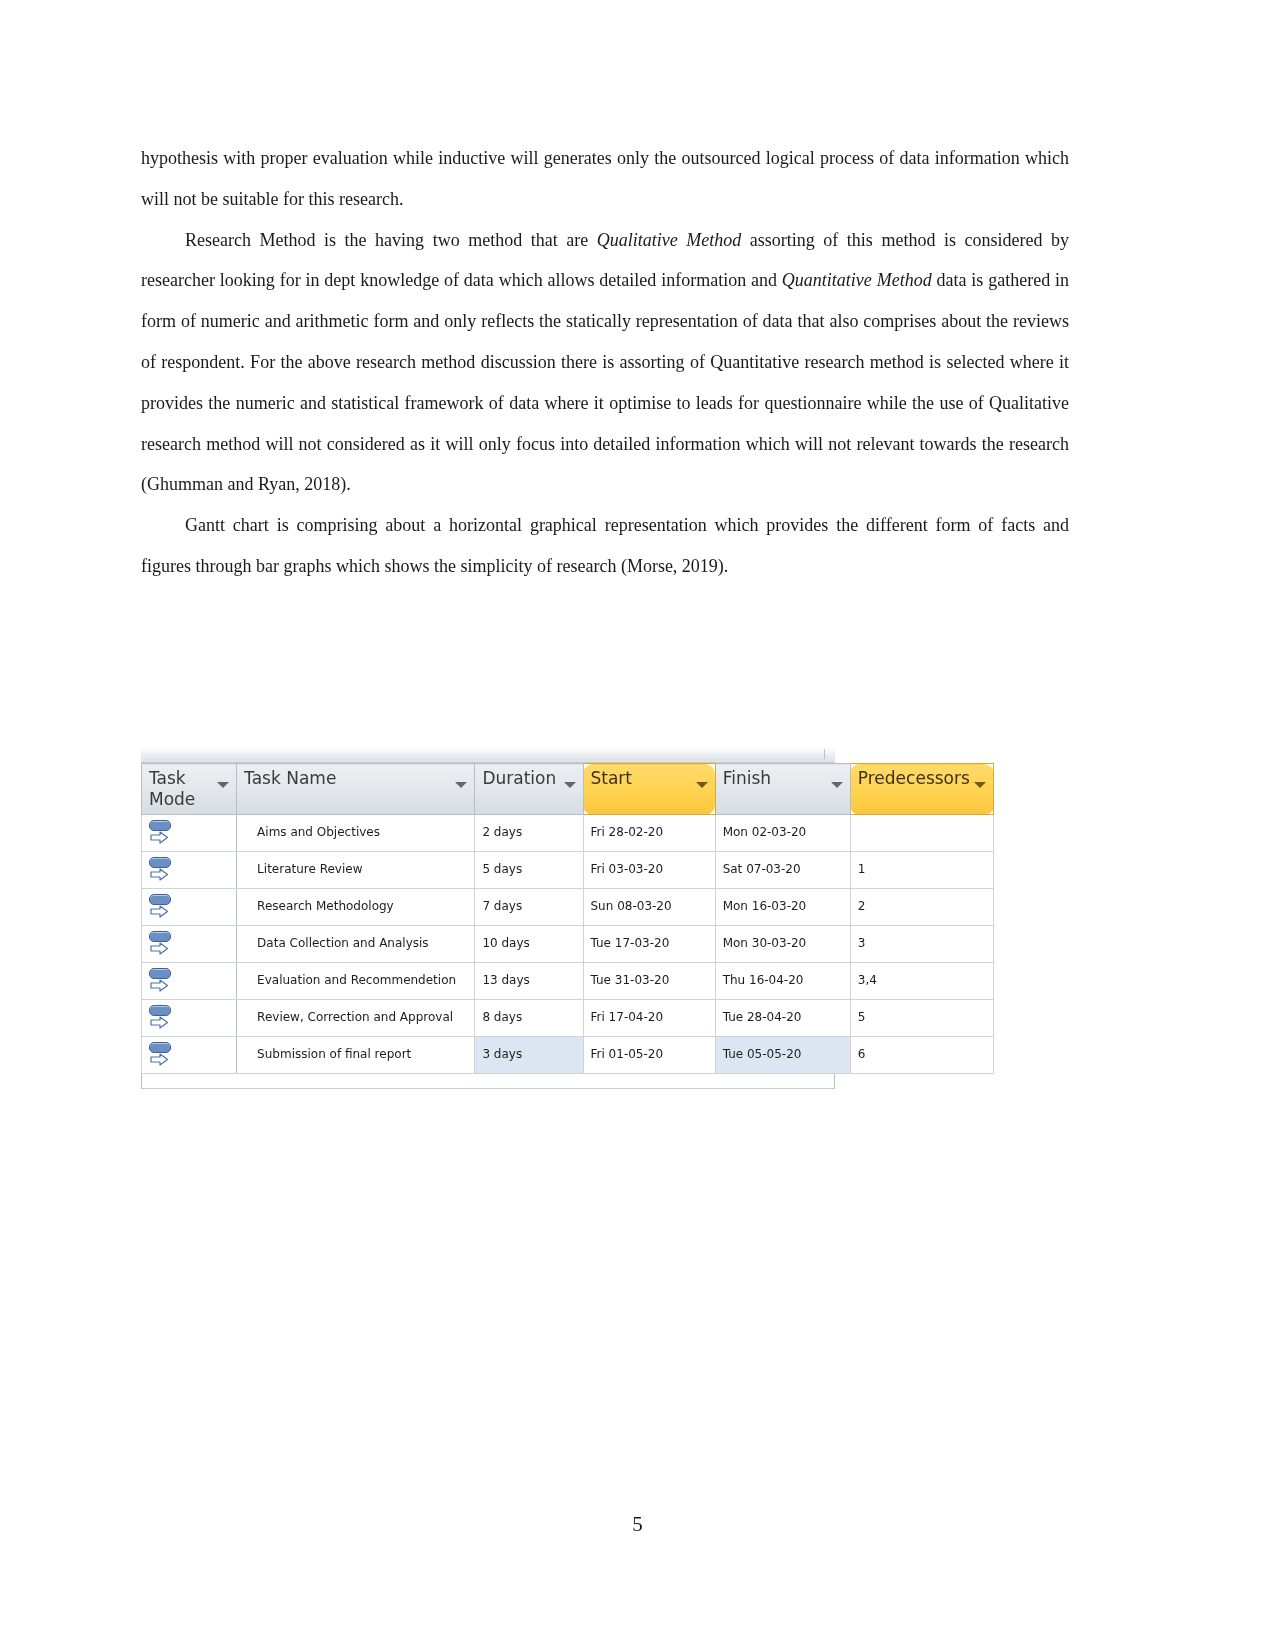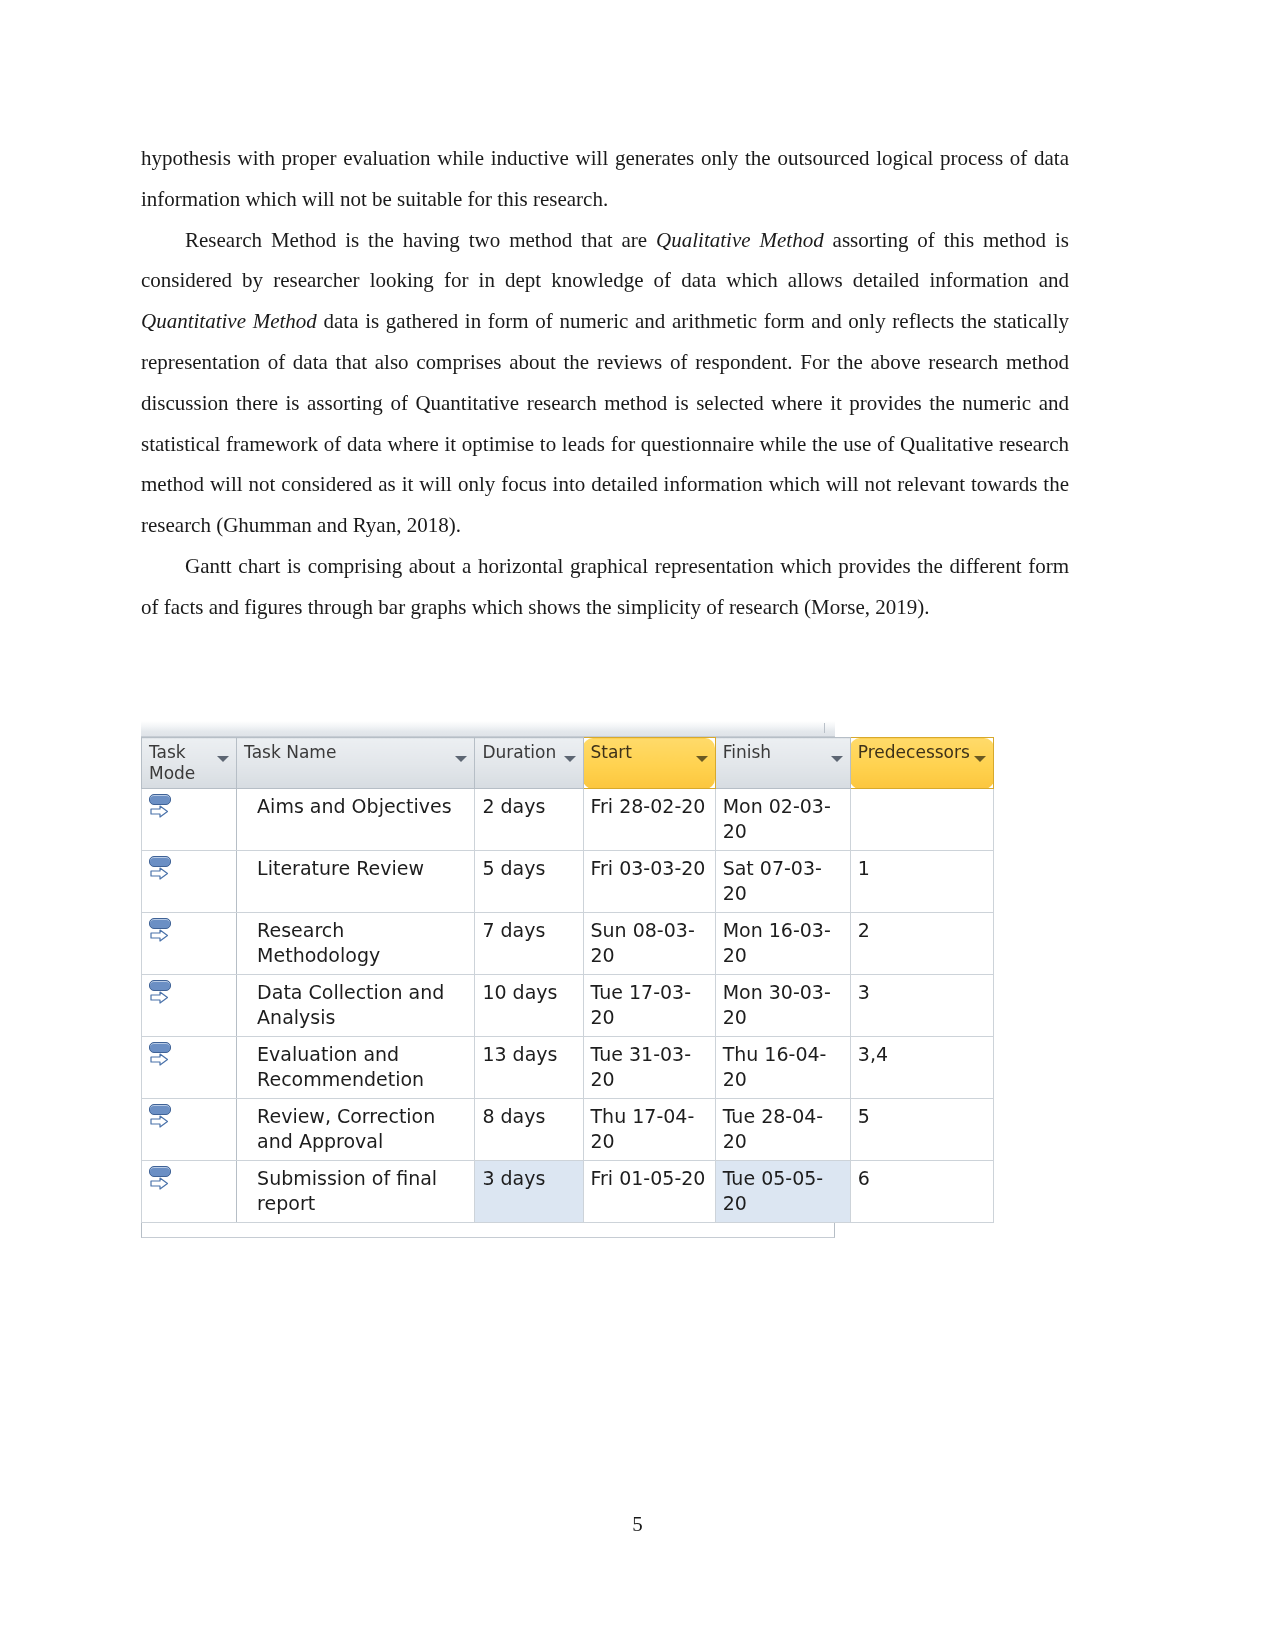--- a/index.html
+++ b/index.html
@@ -34,7 +34,7 @@
 
   .para {
     margin: 0 0 0 0;
-    font-size: 21px;
+    font-size: 18px;
     line-height: 40.8px;
     text-align: justify;
     text-justify: inter-word;

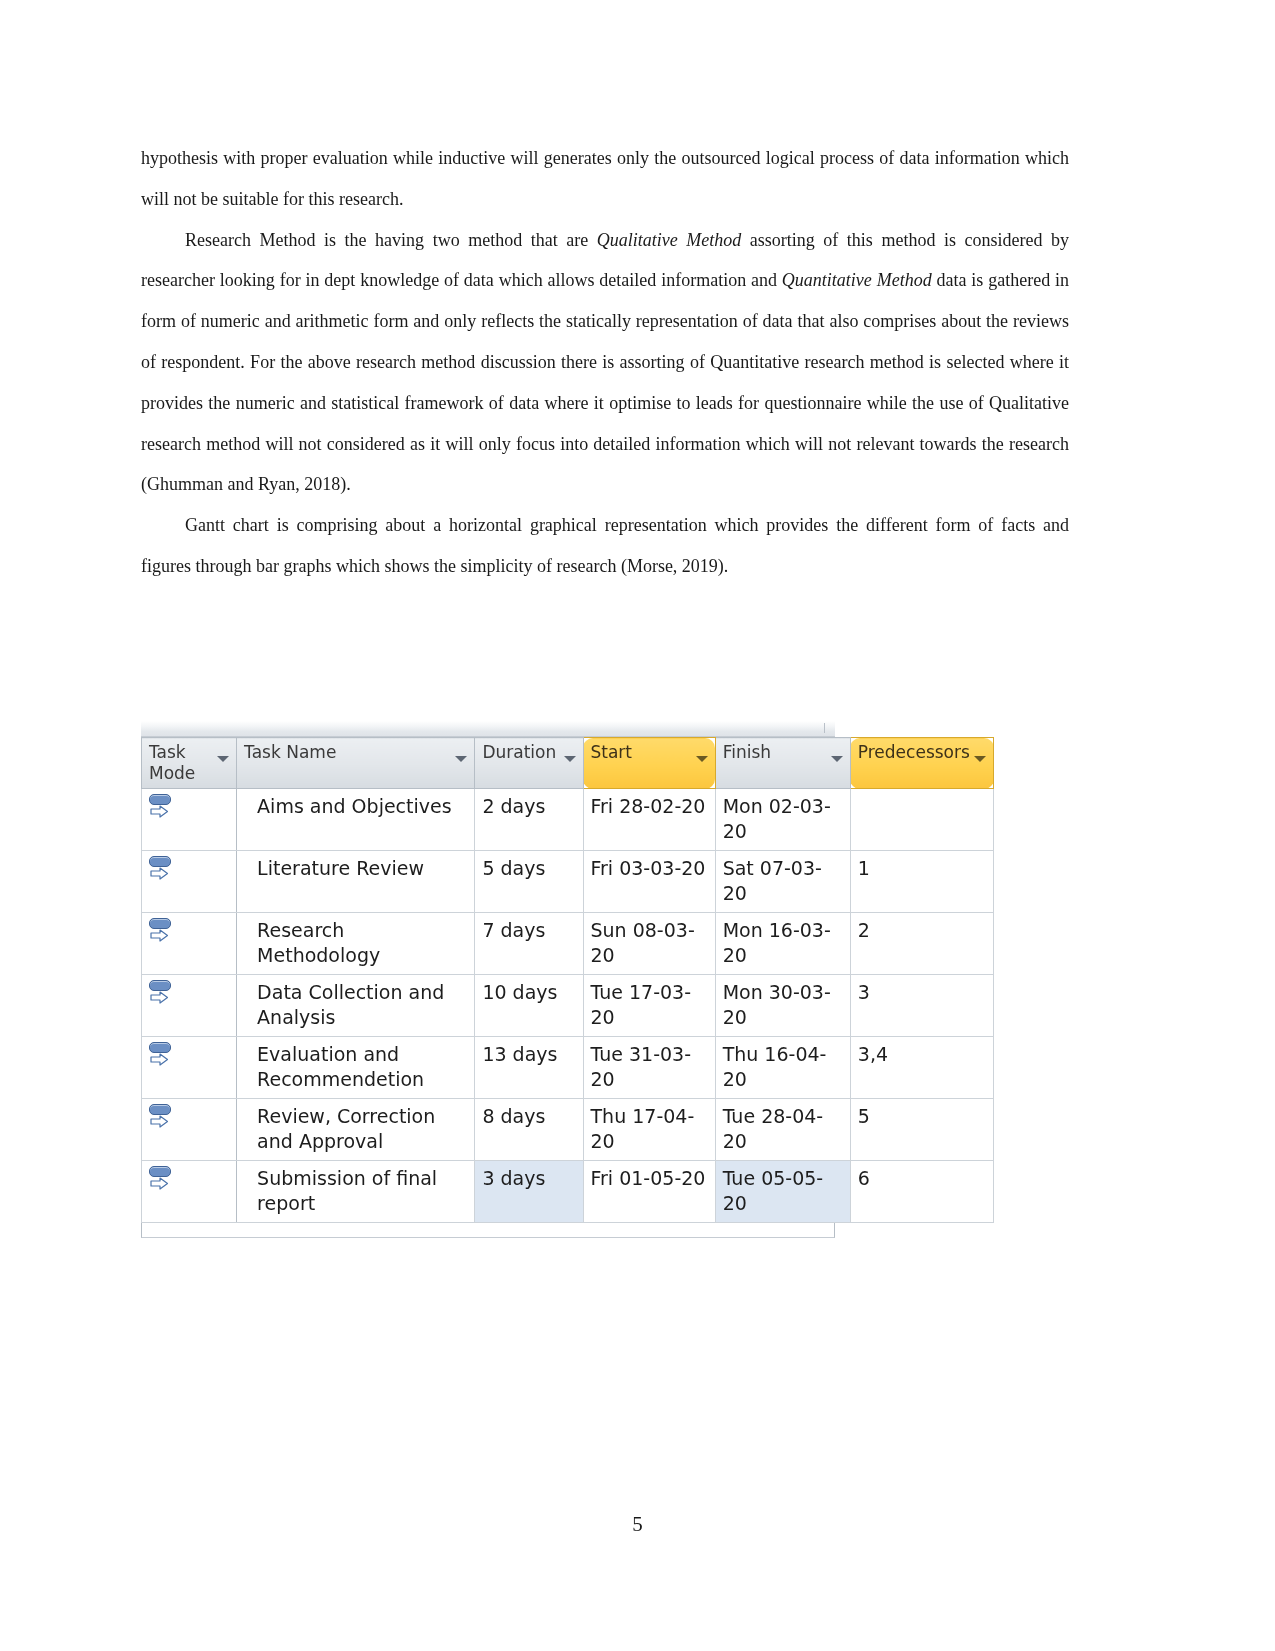--- a/index.html
+++ b/index.html
@@ -50,7 +50,7 @@
   .project-grid {
     position: absolute;
     left: 141px;
-    top: 720px;
+    top: 746px;
     width: 694px;
   }
 

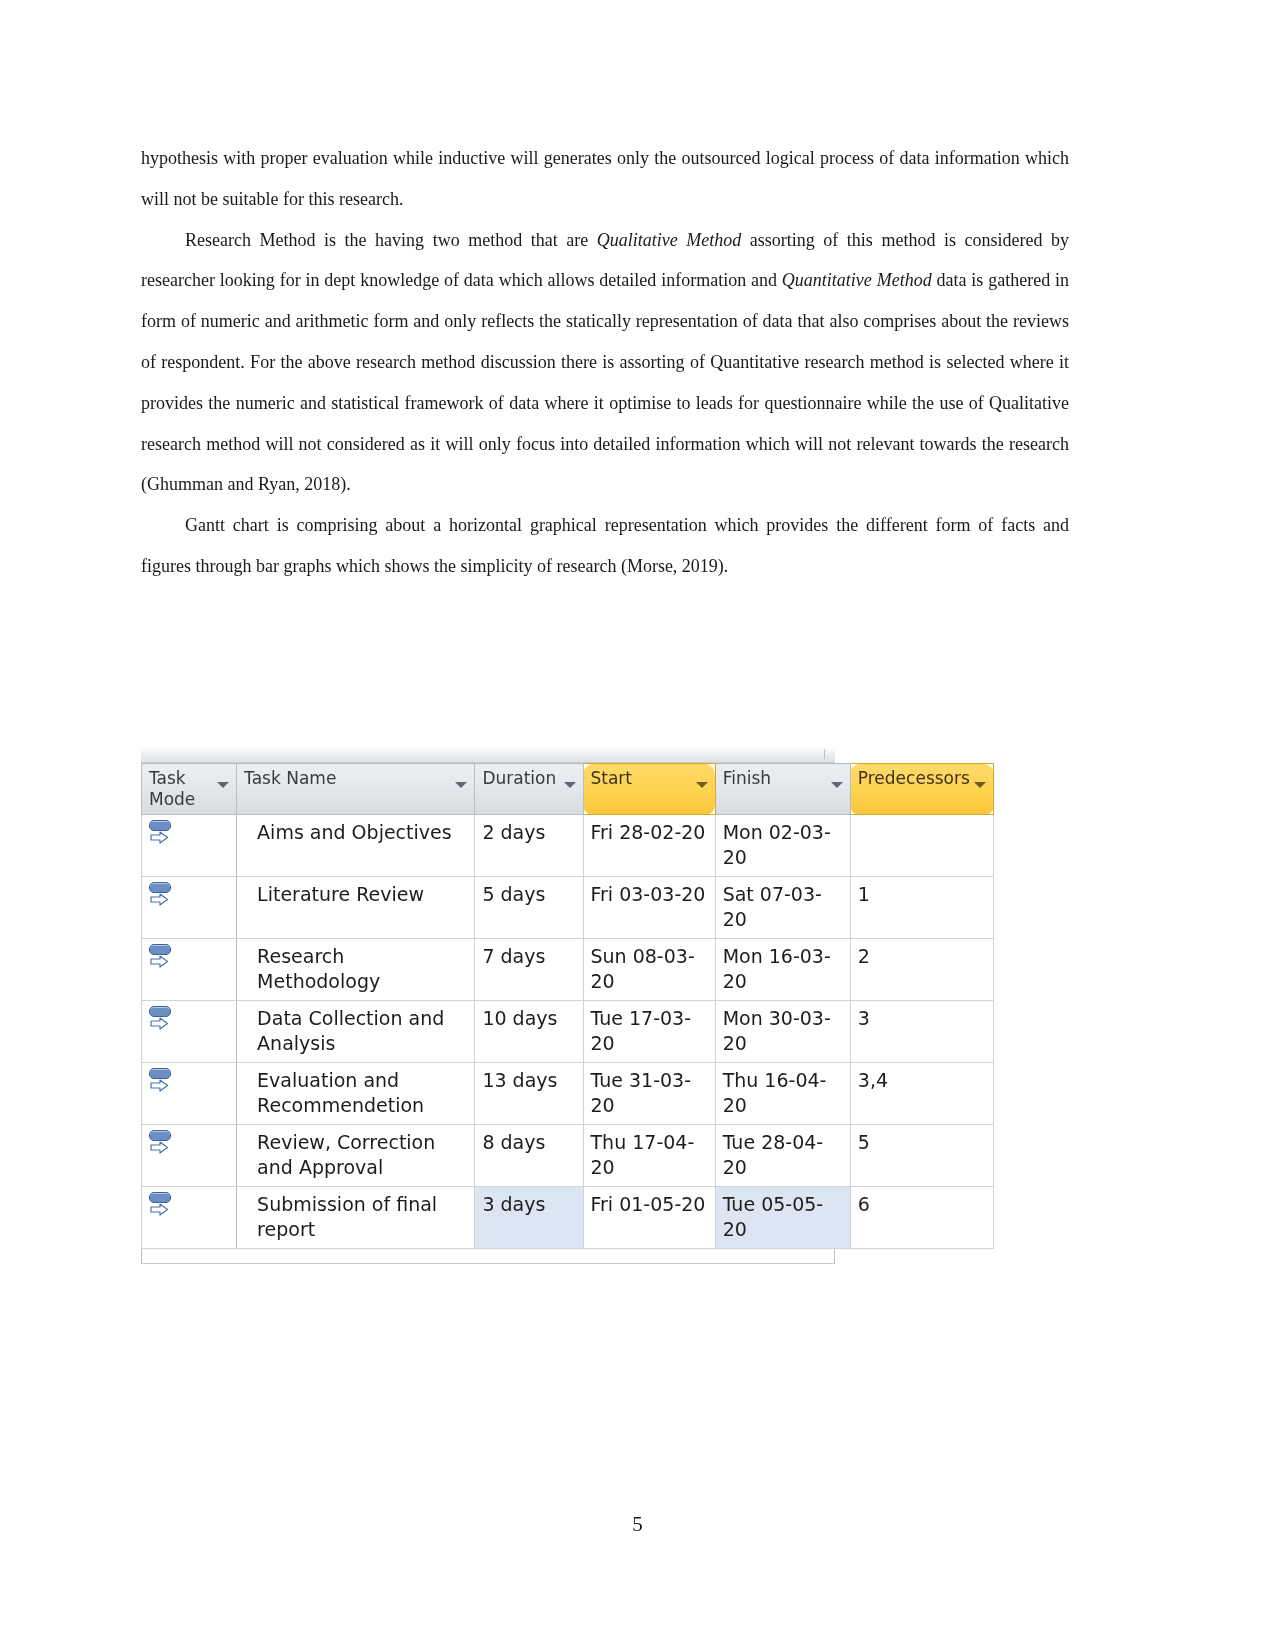--- a/index.html
+++ b/index.html
@@ -119,7 +119,7 @@
 
   
   table.pgrid tbody td {
-    font-size: 19px;
+    font-size: 12px;
     color: #1d1d1d;
     padding: 5px 7px 6px 7px;
     line-height: 25px;

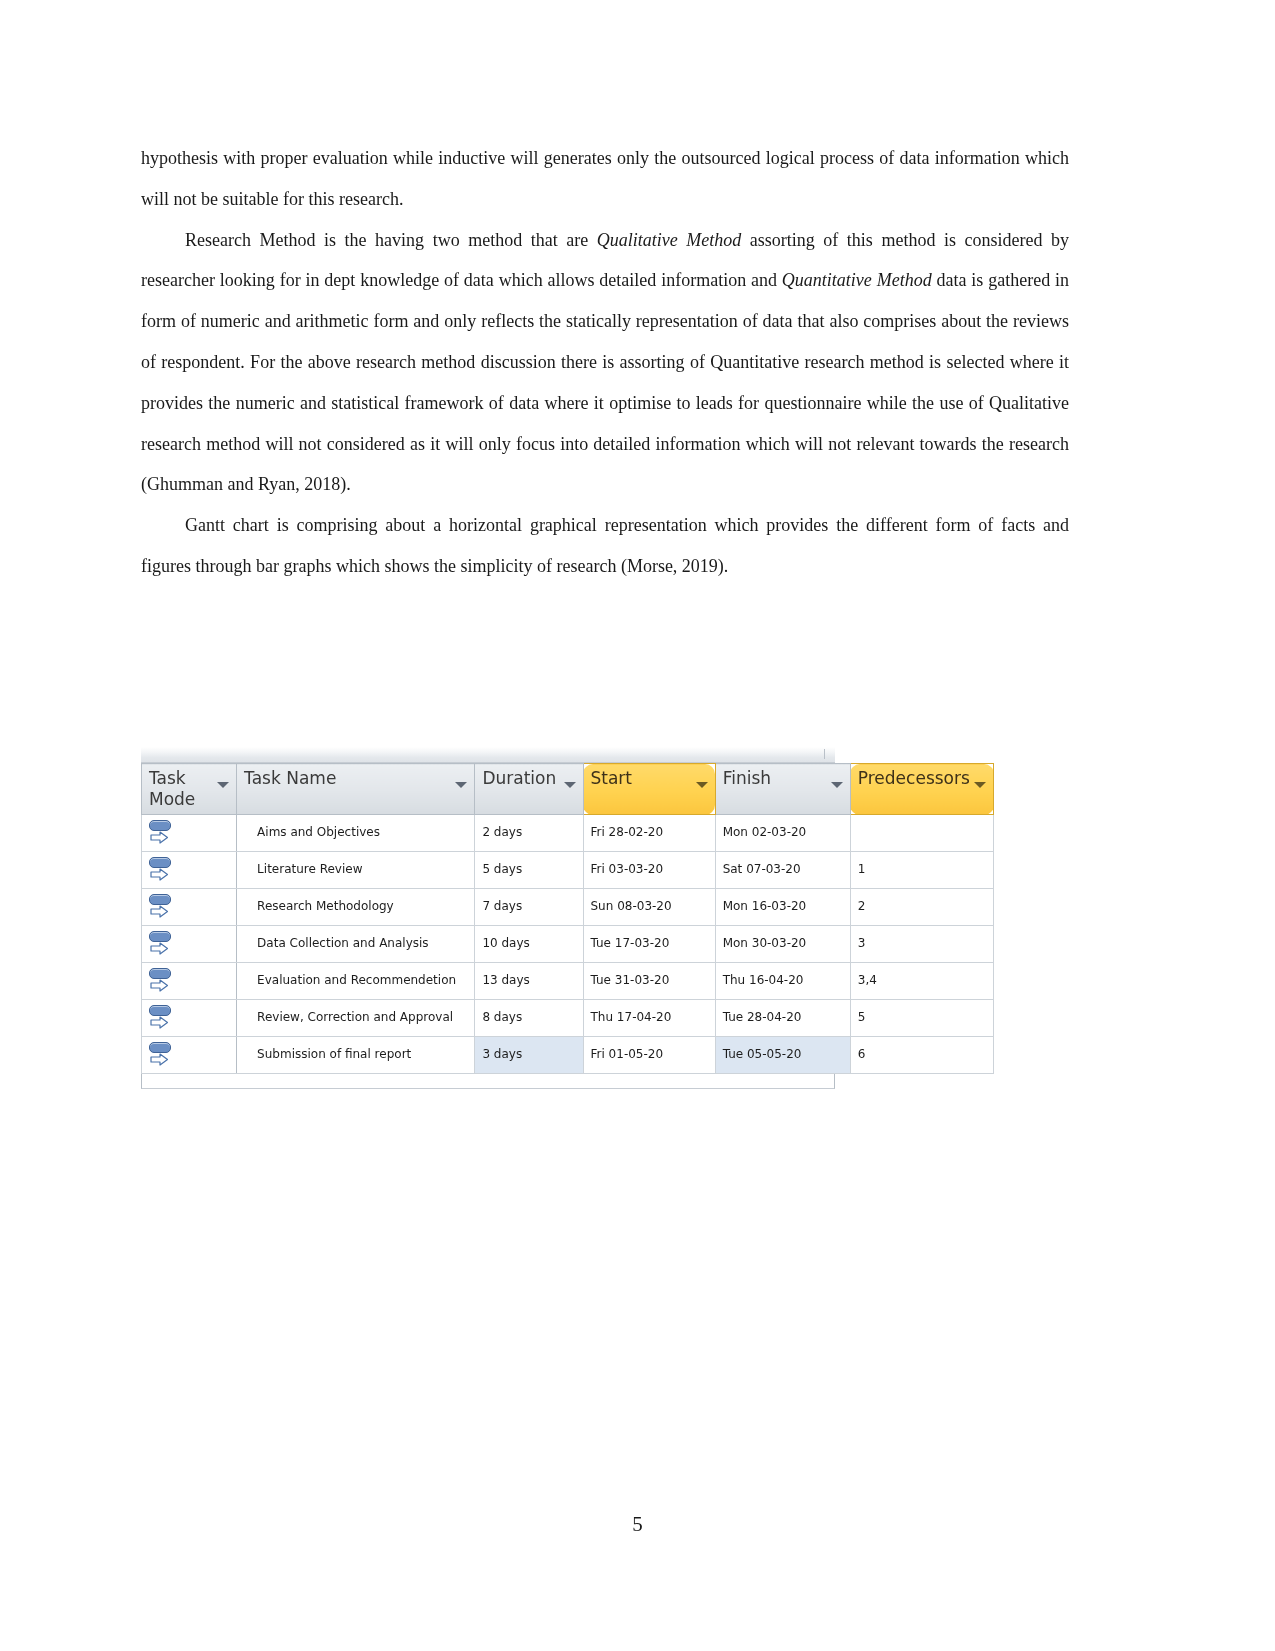--- a/index.html
+++ b/index.html
@@ -310,7 +310,7 @@
             </td>
             <td class="cell-name">Review, Correction and Approval</td>
             <td>8 days</td>
-            <td>Thu 17-04-20</td>
+            <td>Fri 17-04-20</td>
             <td>Tue 28-04-20</td>
             <td>5</td>
           </tr>

